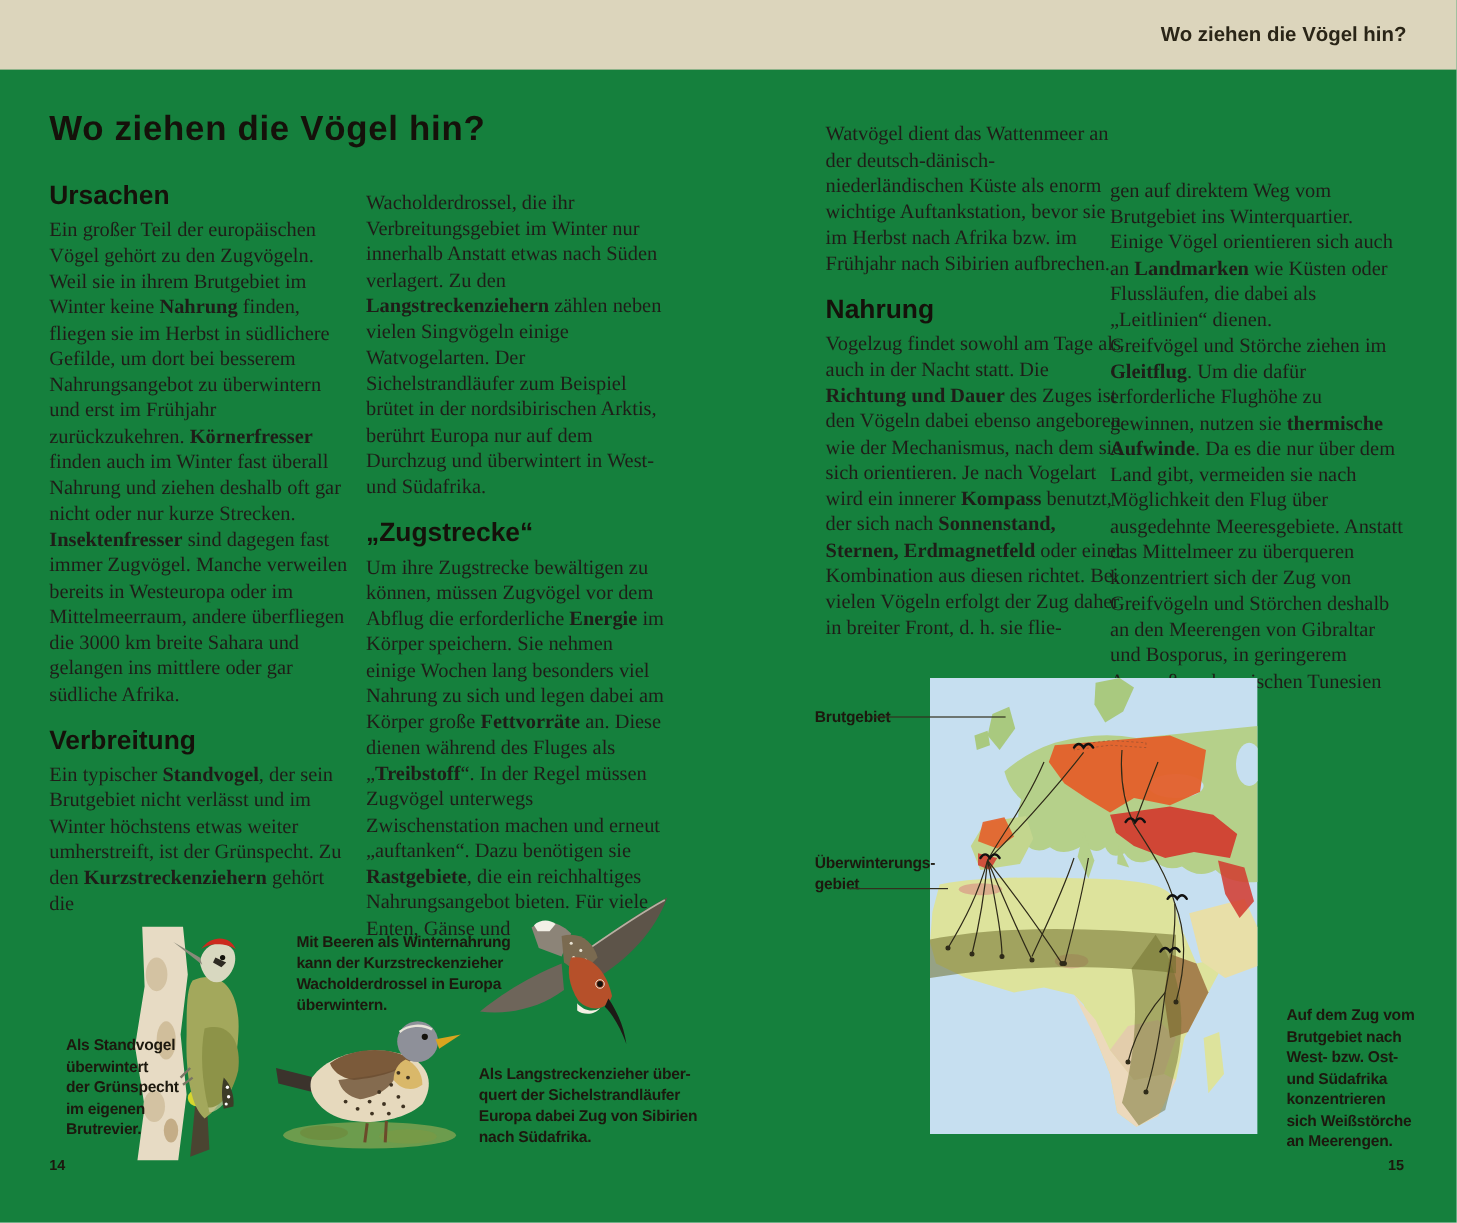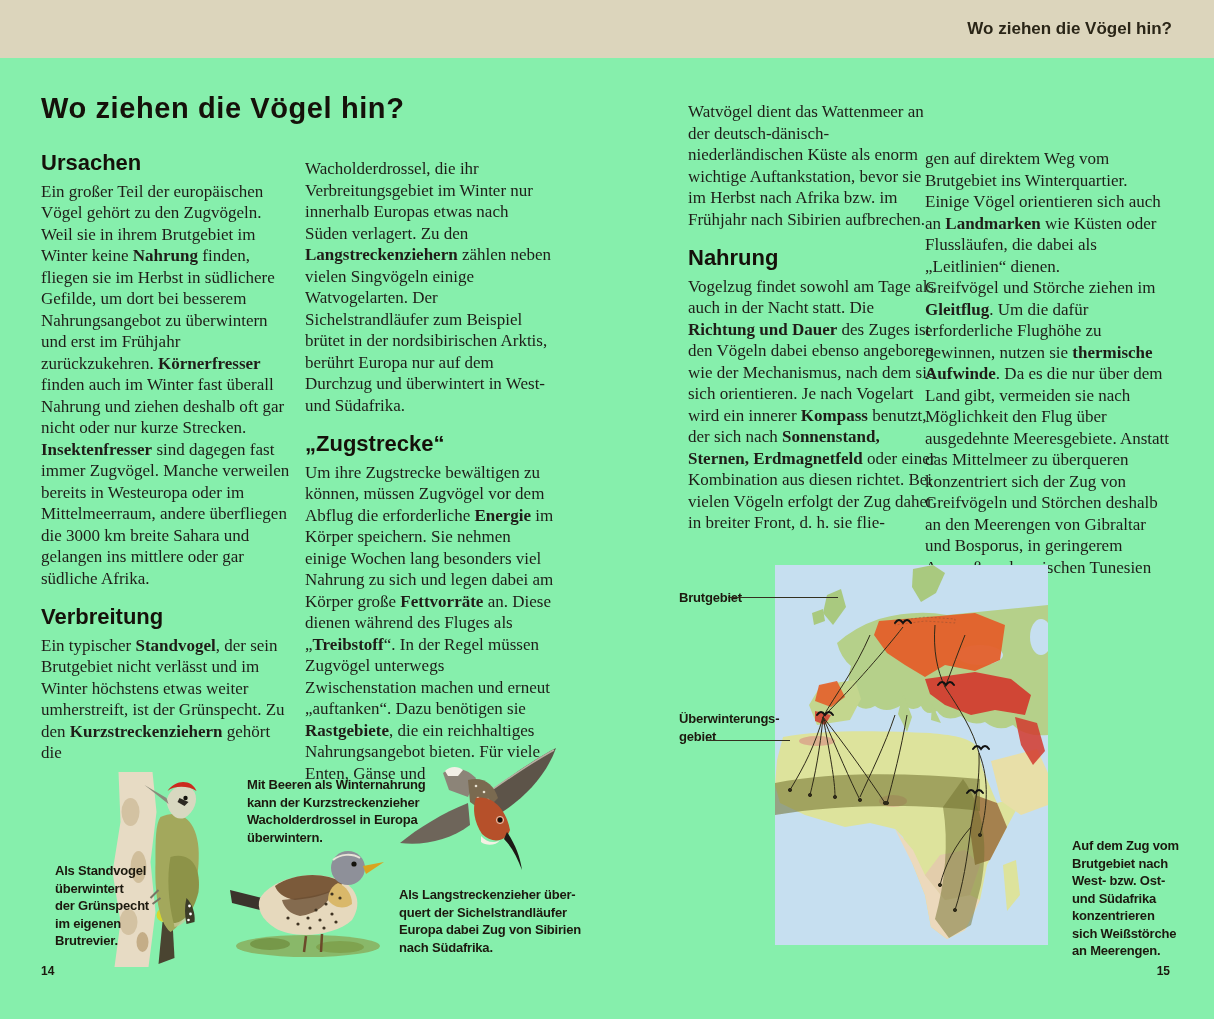--- a/index.html
+++ b/index.html
@@ -3,7 +3,7 @@
 <meta charset="utf-8">
 <style>
   html,body{margin:0;padding:0;background:#ffffff;}
-  .page{position:relative;width:1214px;height:1019px;background:#86efac;overflow:hidden;
+  .page{position:relative;width:1214px;height:1019px;background:#15803d;overflow:hidden;
         font-family:"Liberation Serif",serif;color:#1f1d18;}
   .header-bar{position:absolute;left:0;top:0;width:1214px;height:58px;background:#dcd5bc;}
   .running-title{position:absolute;right:42px;top:29px;transform:translateY(-50%);

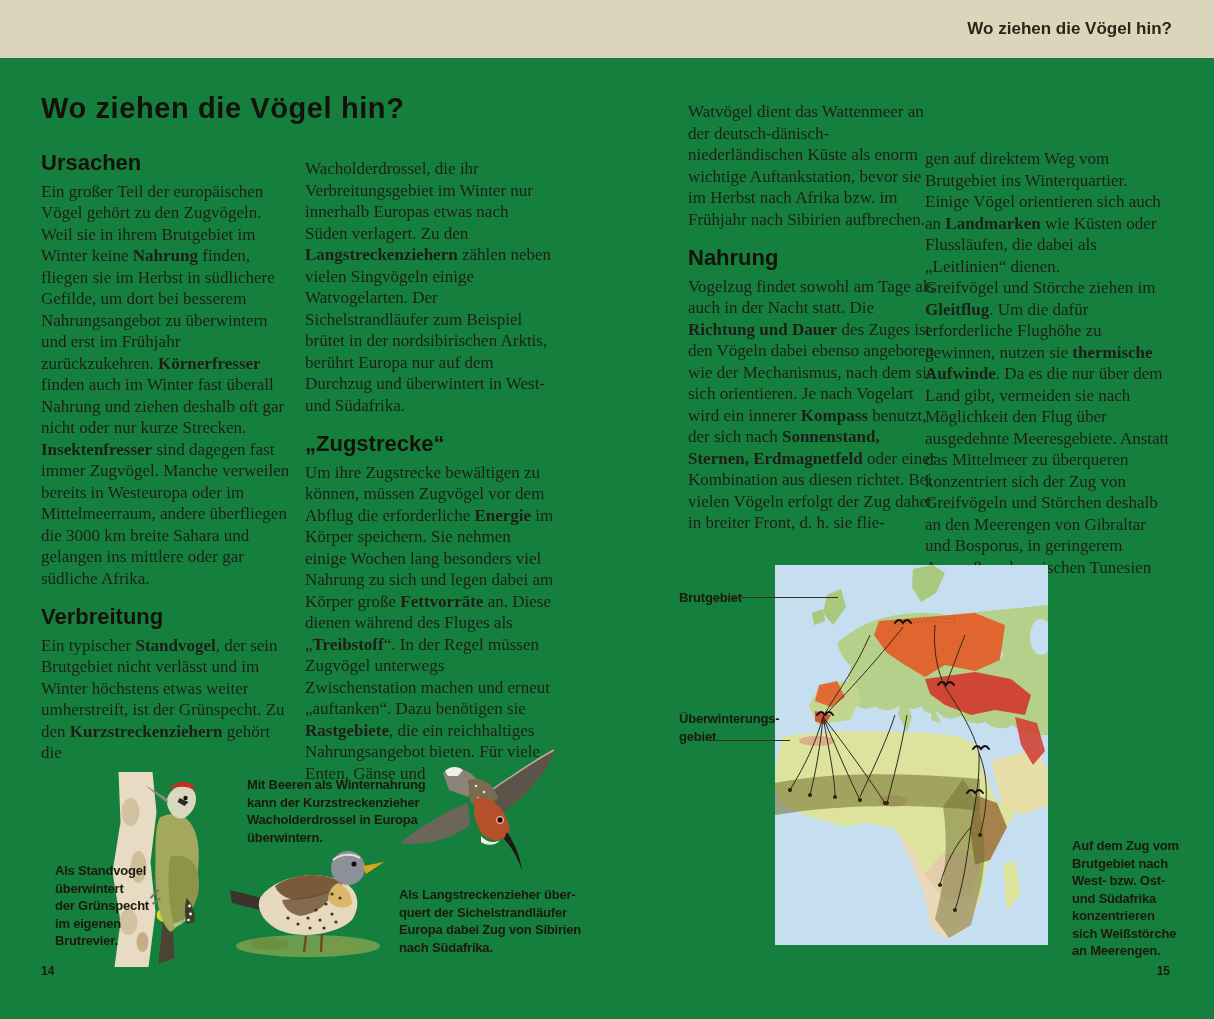--- a/index.html
+++ b/index.html
@@ -59,7 +59,7 @@
       <p class="body-para"><span>Ein typischer </span><b>Standvogel</b><span>, der sein Brutgebiet nicht verlässt und im Winter höchstens etwas weiter umherstreift, ist der Grünspecht. Zu den </span><b>Kurzstreckenziehern</b><span> gehört die</span></p>
     </div>
   <div id="col2" class="text-col">
-      <p class="body-para"><span>Wacholderdrossel, die ihr Verbreitungsgebiet im Winter nur innerhalb Europas etwas nach Süden verlagert. Zu den </span><b>Langstreckenziehern</b><span> zählen neben vielen Singvögeln einige Watvogelarten. Der Sichelstrandläufer zum Beispiel brütet in der nordsibirischen Arktis, berührt Europa nur auf dem Durchzug und überwintert in West- und Südafrika.</span></p>
+      <p class="body-para"><span>Wacholderdrossel, die ihr Verbreitungsgebiet im Winter nur innerhalb Anstatt etwas nach Süden verlagert. Zu den </span><b>Langstreckenziehern</b><span> zählen neben vielen Singvögeln einige Watvogelarten. Der Sichelstrandläufer zum Beispiel brütet in der nordsibirischen Arktis, berührt Europa nur auf dem Durchzug und überwintert in West- und Südafrika.</span></p>
       <h3 class="col-heading">„Zugstrecke“</h3>
       <p class="body-para"><span>Um ihre Zugstrecke bewältigen zu können, müssen Zugvögel vor dem Abflug die erforderliche </span><b>Energie</b><span> im Körper speichern. Sie nehmen einige Wochen lang besonders viel Nahrung zu sich und legen dabei am Körper große </span><b>Fettvorräte</b><span> an. Diese dienen während des Fluges als „</span><b>Treibstoff</b><span>“. In der Regel müssen Zugvögel unterwegs Zwischenstation machen und erneut „auftanken“. Dazu benötigen sie </span><b>Rastgebiete</b><span>, die ein reichhaltiges Nahrungsangebot bieten. Für viele Enten, Gänse und</span></p>
     </div>

